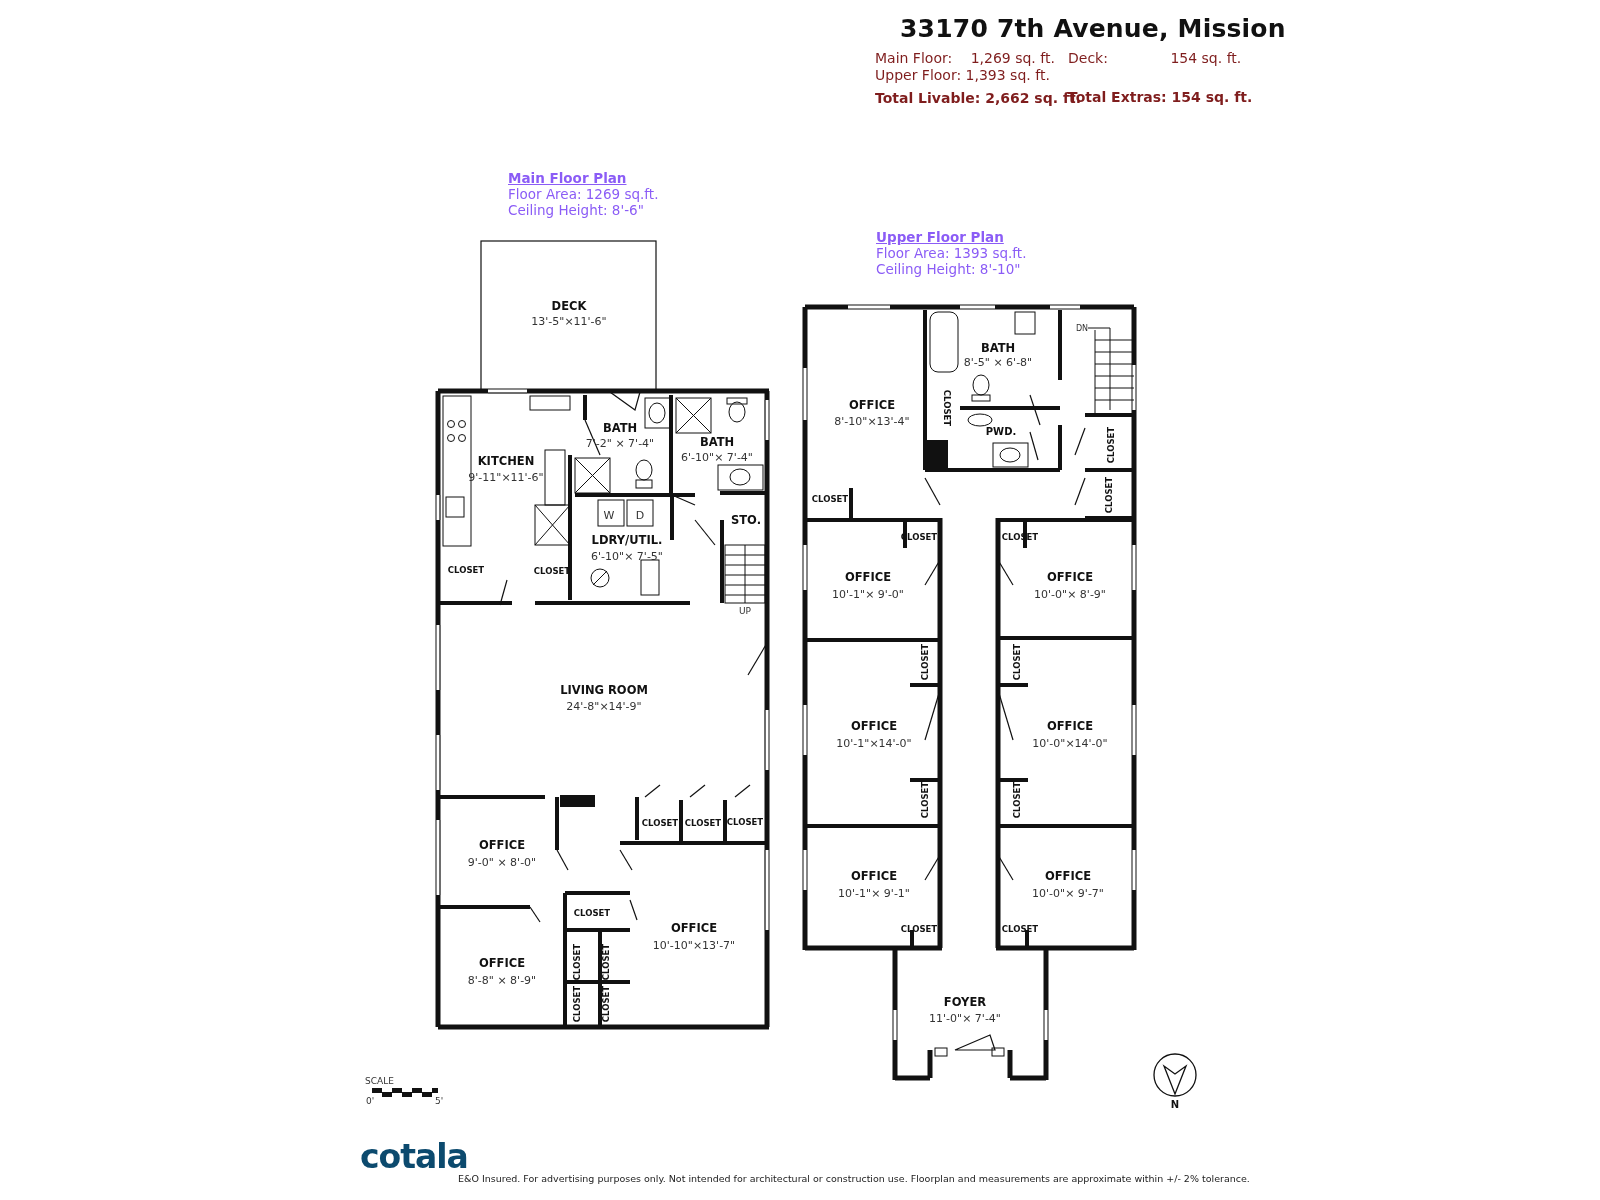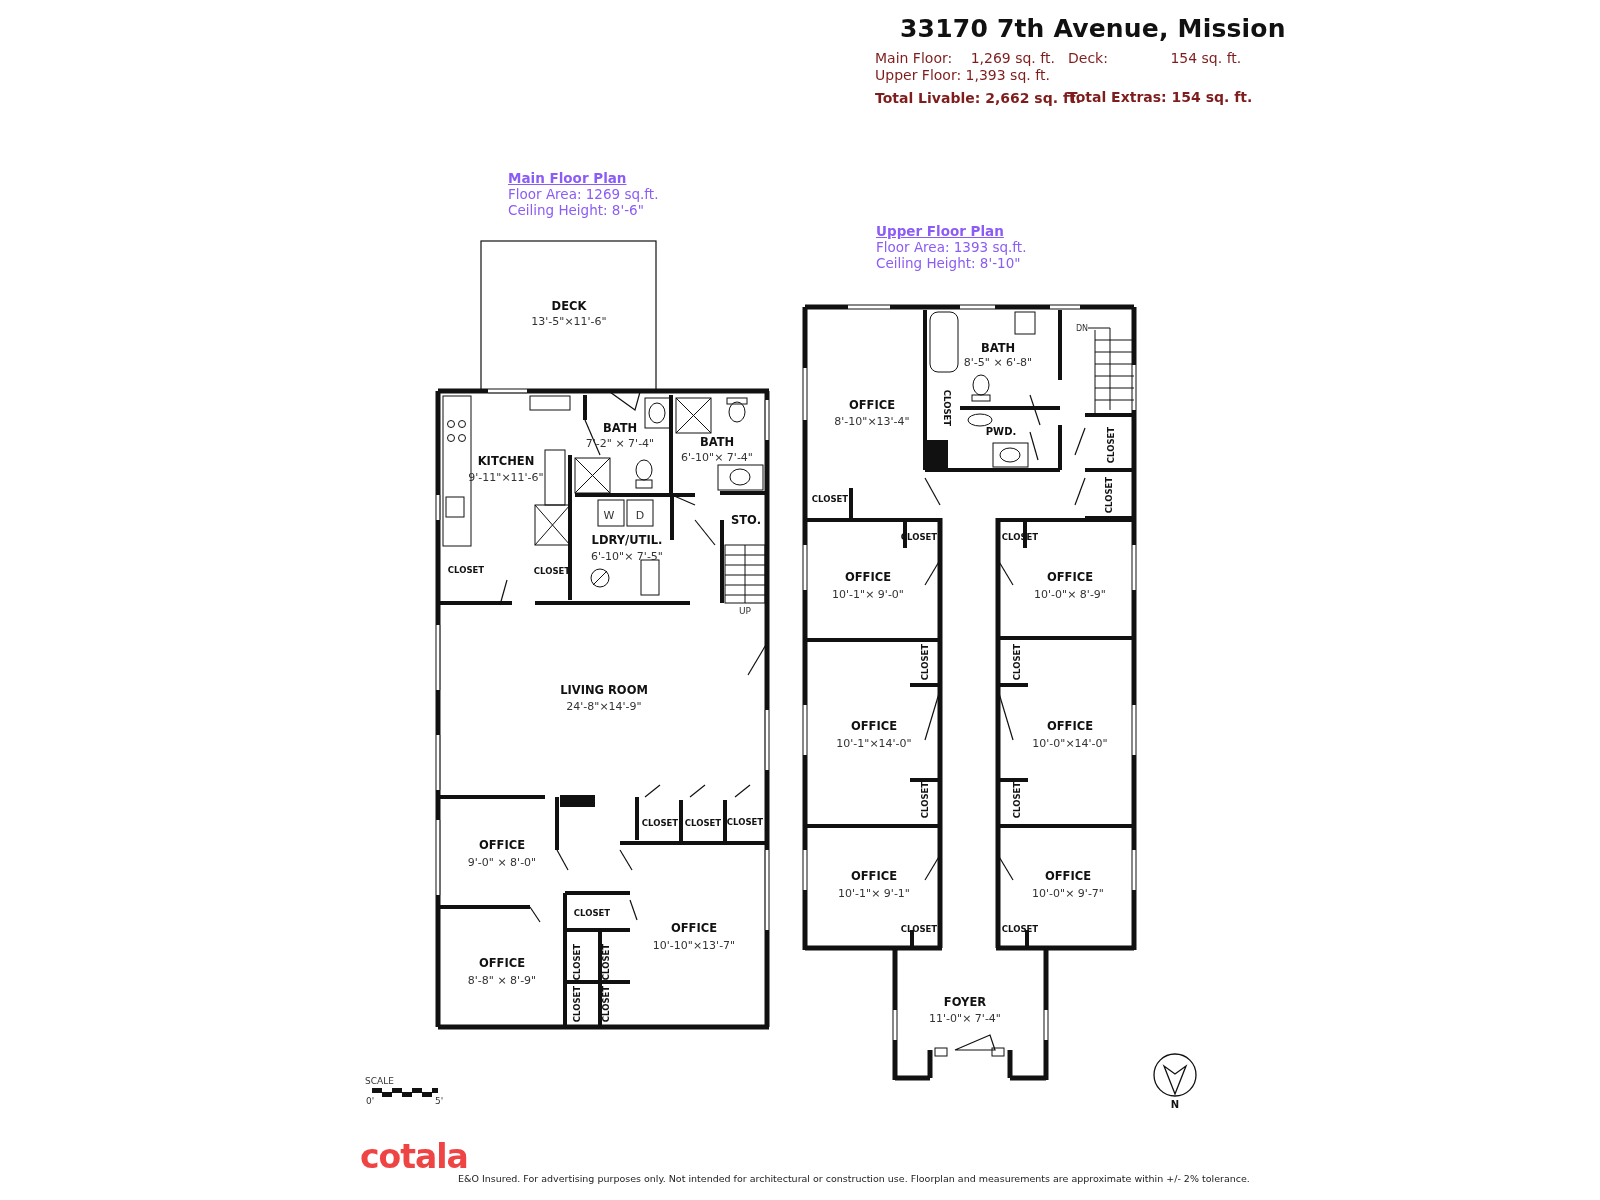--- a/index.html
+++ b/index.html
@@ -47,7 +47,7 @@
   <div>Floor Area: 1269 sq.ft.</div>
   <div>Ceiling Height: 8'-6"</div>
 </div>
-<div class="abs plan-head" style="left:876px;top:223px;">
+<div class="abs plan-head" style="left:876px;top:229px;">
   <div class="h">Upper Floor Plan</div>
   <div>Floor Area: 1393 sq.ft.</div>
   <div>Ceiling Height: 8'-10"</div>

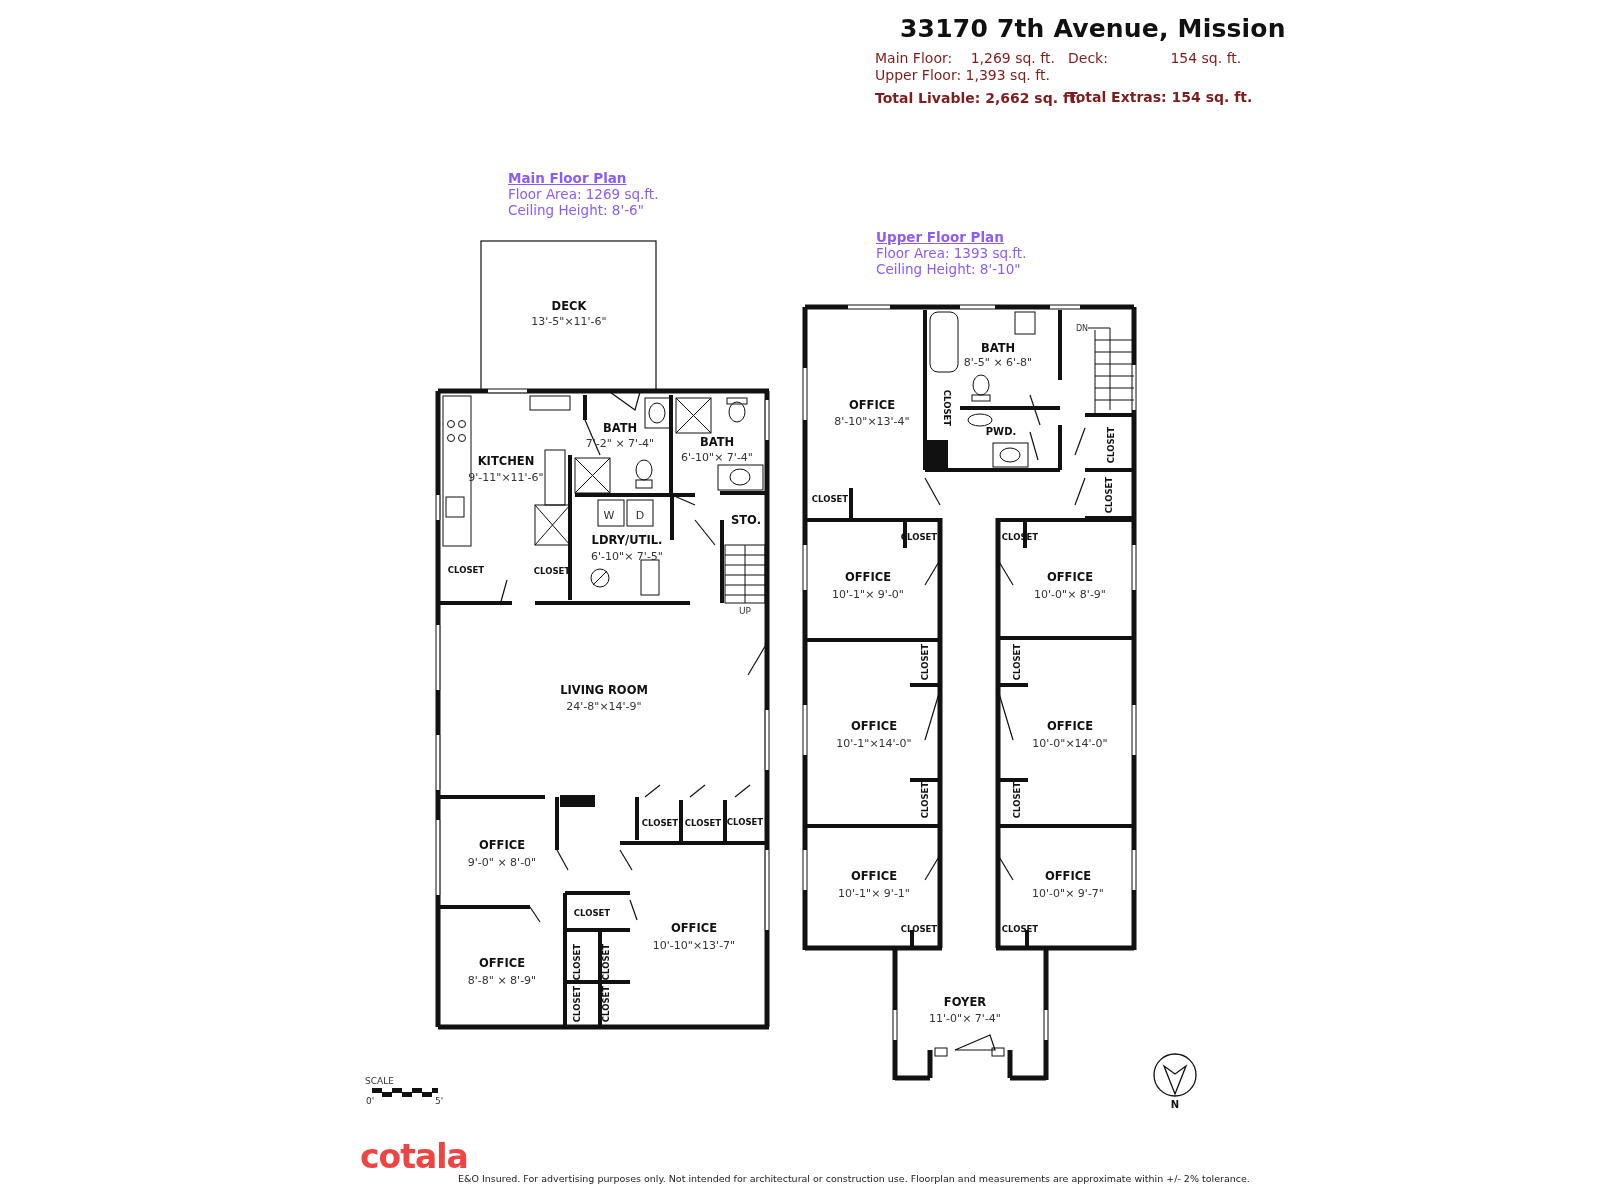--- a/index.html
+++ b/index.html
@@ -14,7 +14,7 @@
   .rdim{font-size:11px;text-anchor:middle;fill:#333;}
   .clab{font-size:8.5px;font-weight:bold;text-anchor:middle;fill:#111;}
   .footer{left:470px;top:1155px;font-size:9.5px;color:#222;white-space:nowrap;margin-top:43px;}
-  .logo{left:360px;top:1137px;font-size:33px;font-weight:bold;letter-spacing:-1px;color:#ef4444;}
+  .logo{left:360px;top:1137px;font-size:33px;font-weight:bold;letter-spacing:-1px;color:#0c4a6e;}
 </style>
 </head>
 <body>

